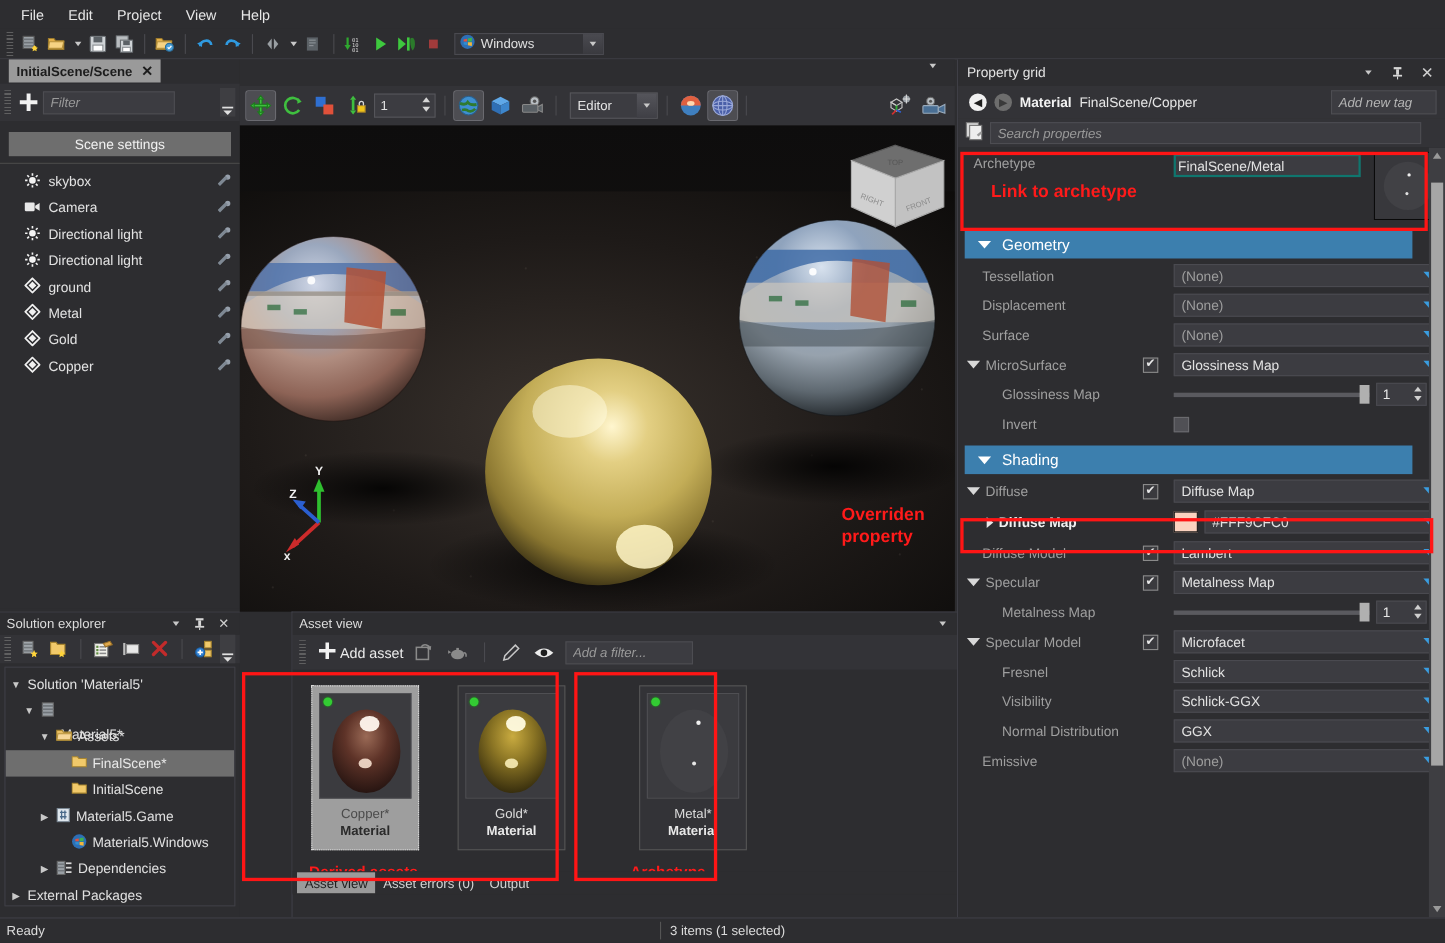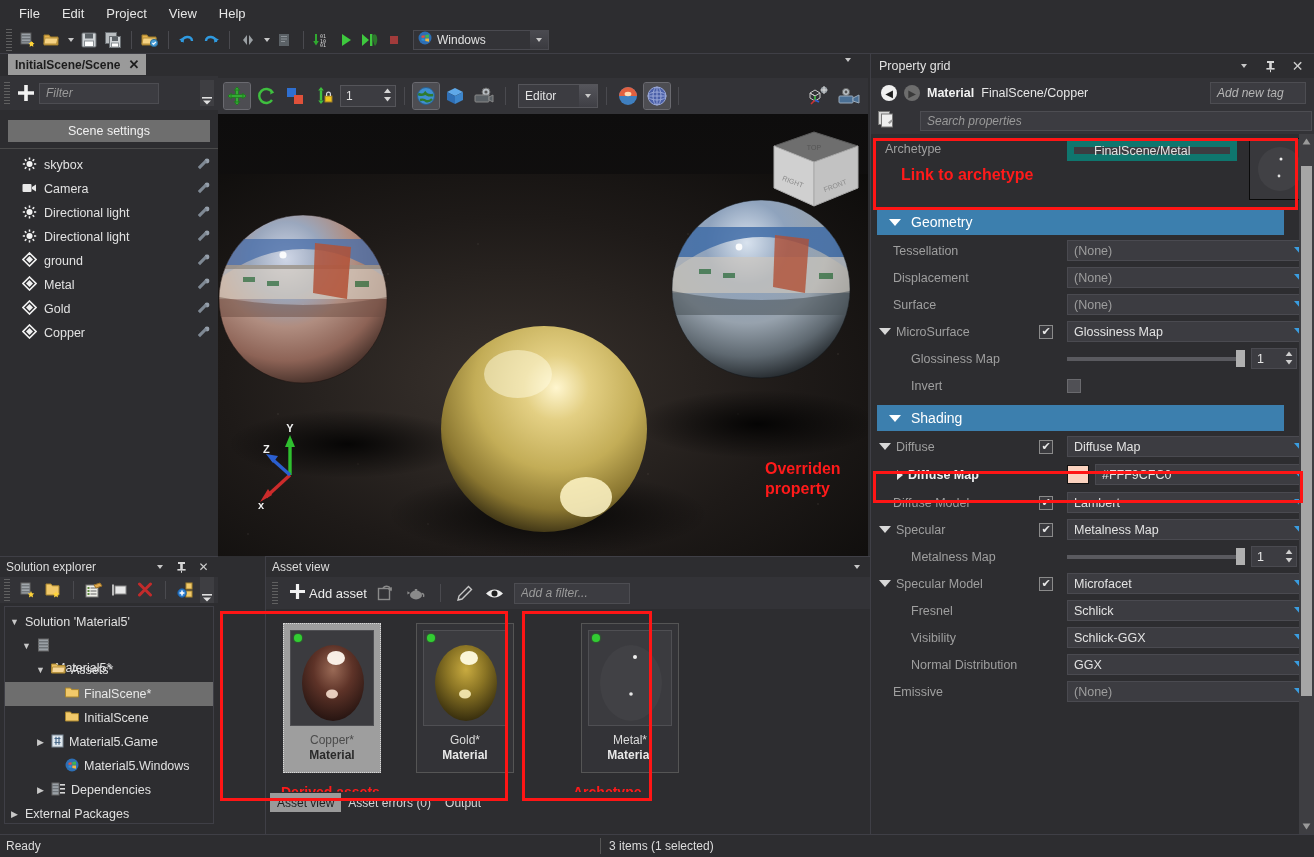--- a/index.html
+++ b/index.html
@@ -137,7 +137,7 @@
            border:1px solid #4d4d52; color:#b5b5b5; font-style:italic; font-size:12px;
            display:flex; align-items:center; padding-left:6px; }
   #pg-search{ height:26px; background:#333337; display:flex; align-items:center;
-              gap:24px; padding-left:6px; }
+              gap:4px; padding-left:6px; }
   #pg-search-input{ width:392px; height:20px; background:#3c3c41; border:1px solid #4d4d52;
                     color:#b5b5b5; font-style:italic; font-size:12px; padding:0 6px;
                     font-family:"Liberation Sans",sans-serif; }

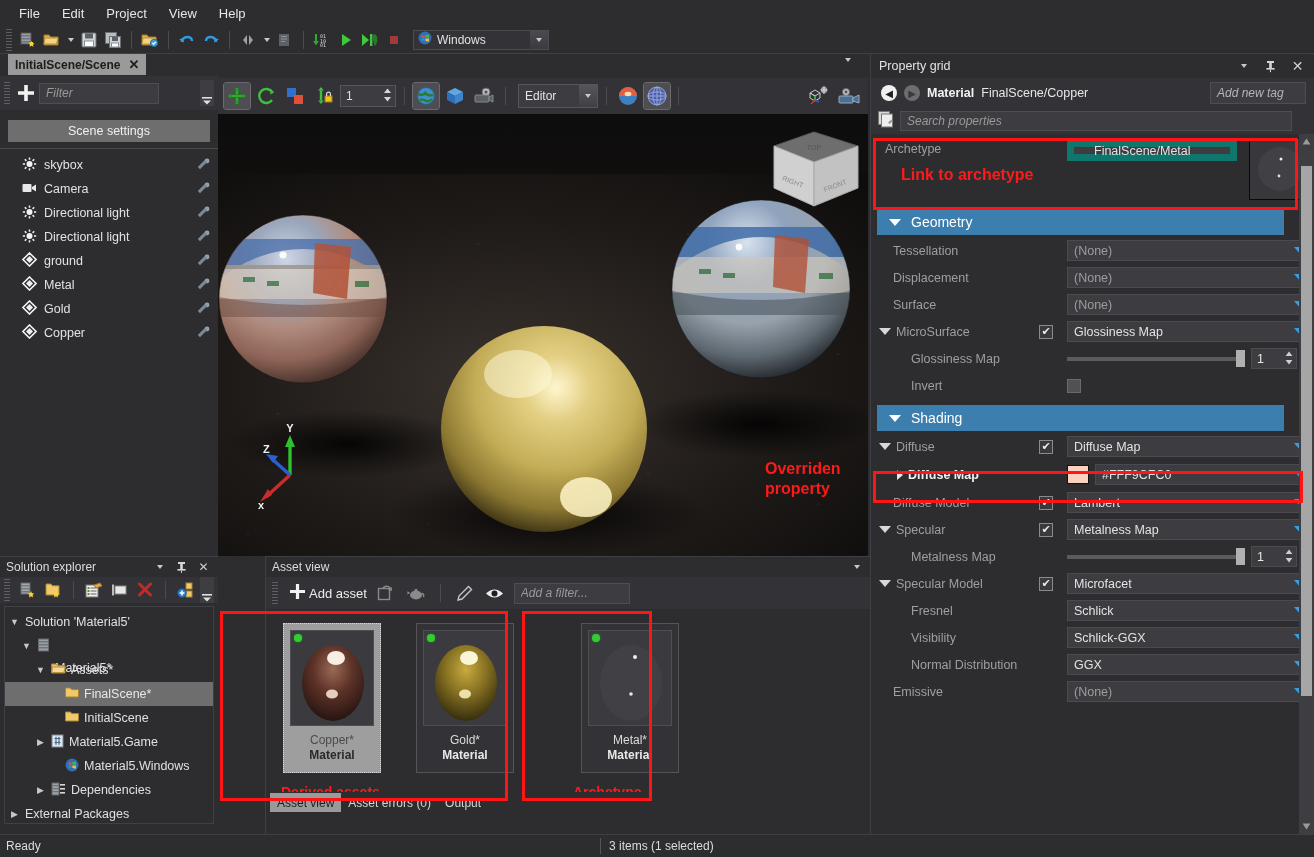--- a/index.html
+++ b/index.html
@@ -184,8 +184,8 @@
   
   #arch-block{ position:relative; height:72px; }
   #arch-field{ position:absolute; left:196px; top:6px; width:170px; height:21px;
-               background:#3c3c41; border:7px solid #0f766e; color:#e2e2e2;
-               font-size:12.5px; display:flex; align-items:center; padding-left:20px; }
+               background:#3c3c41; border:2px solid #0f766e; color:#e2e2e2;
+               font-size:12.5px; display:flex; align-items:center; padding-left:2px; }
   #arch-preview{ position:absolute; left:378px; top:4px; width:62px; height:62px;
                  background:#38383c; border:1px solid #0a0a0a; }
   .linktext{ position:absolute; left:30px; top:32px; color:#ff1a1a; font-size:16px;

